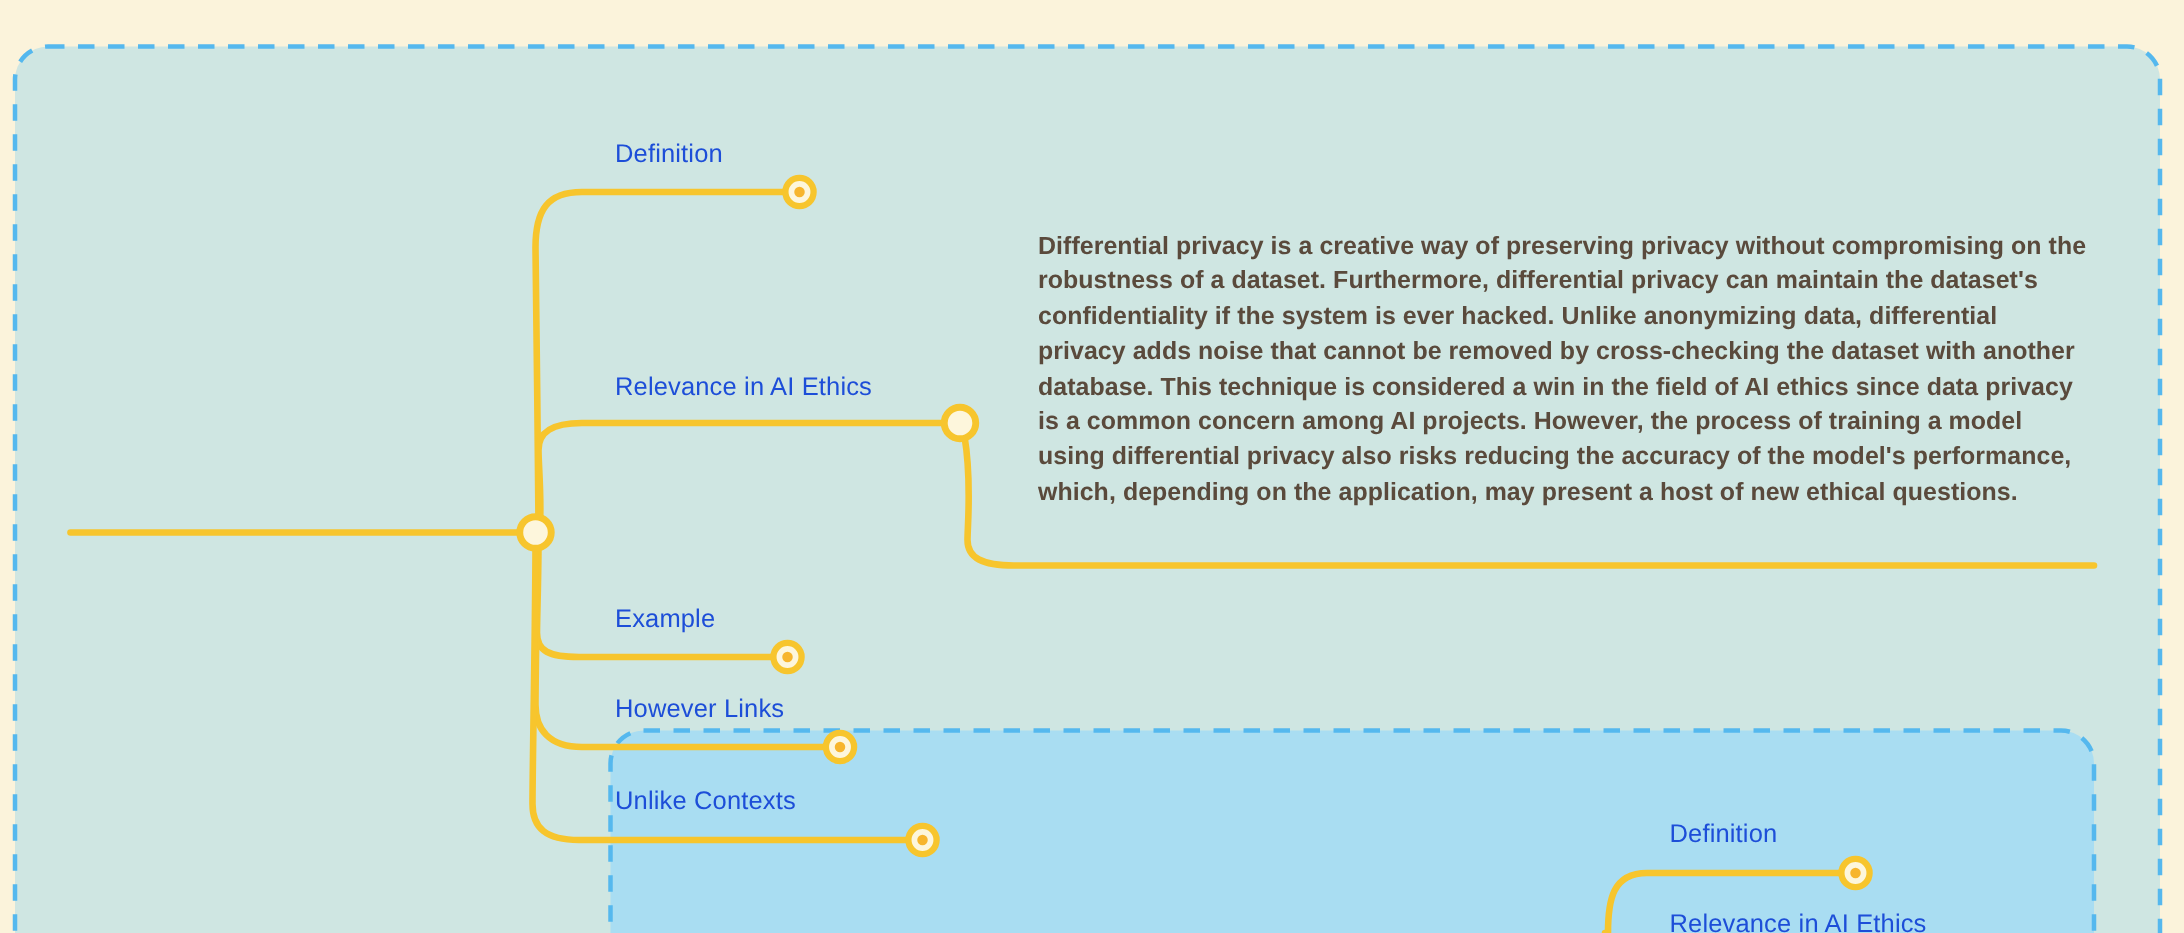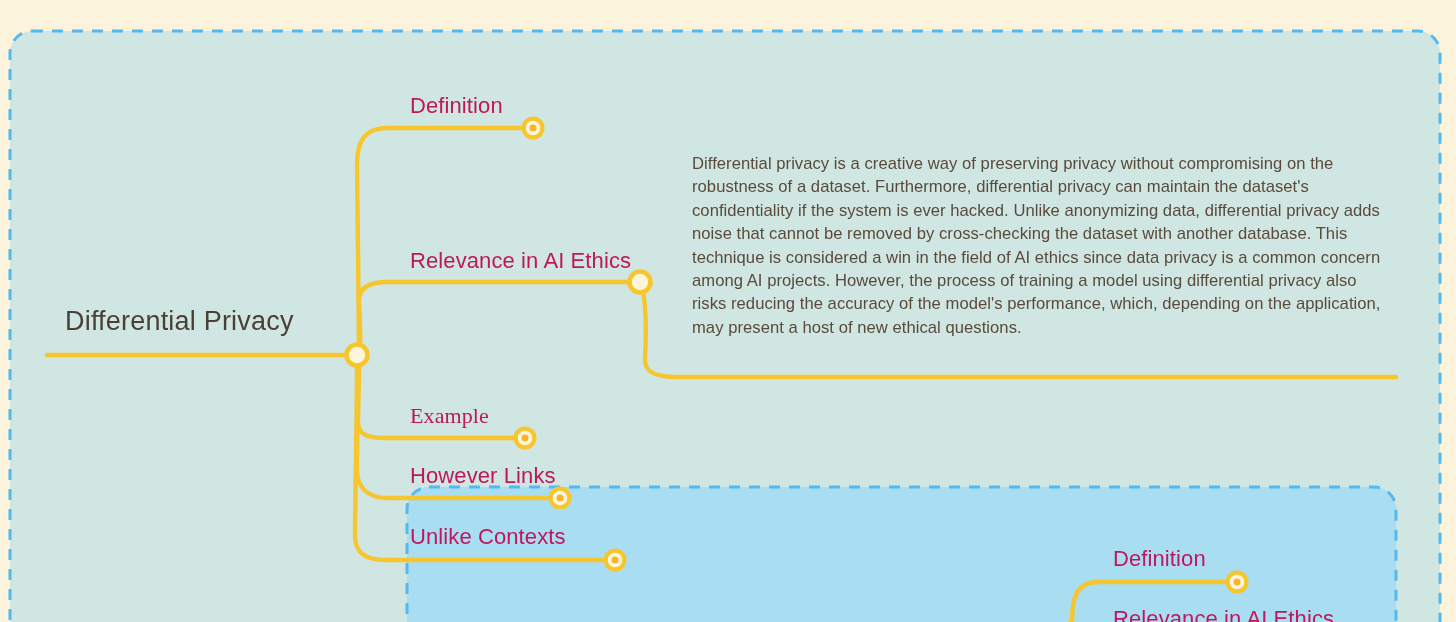--- a/index.html
+++ b/index.html
@@ -32,8 +32,8 @@
   }
   .label {
     position: absolute;
-    color: #be185d;
-    font-size: 22px;
+    color: #1d4ed8;
+    font-size: 17px;
     line-height: 1.2;
     white-space: nowrap;
     letter-spacing: 0.1px;

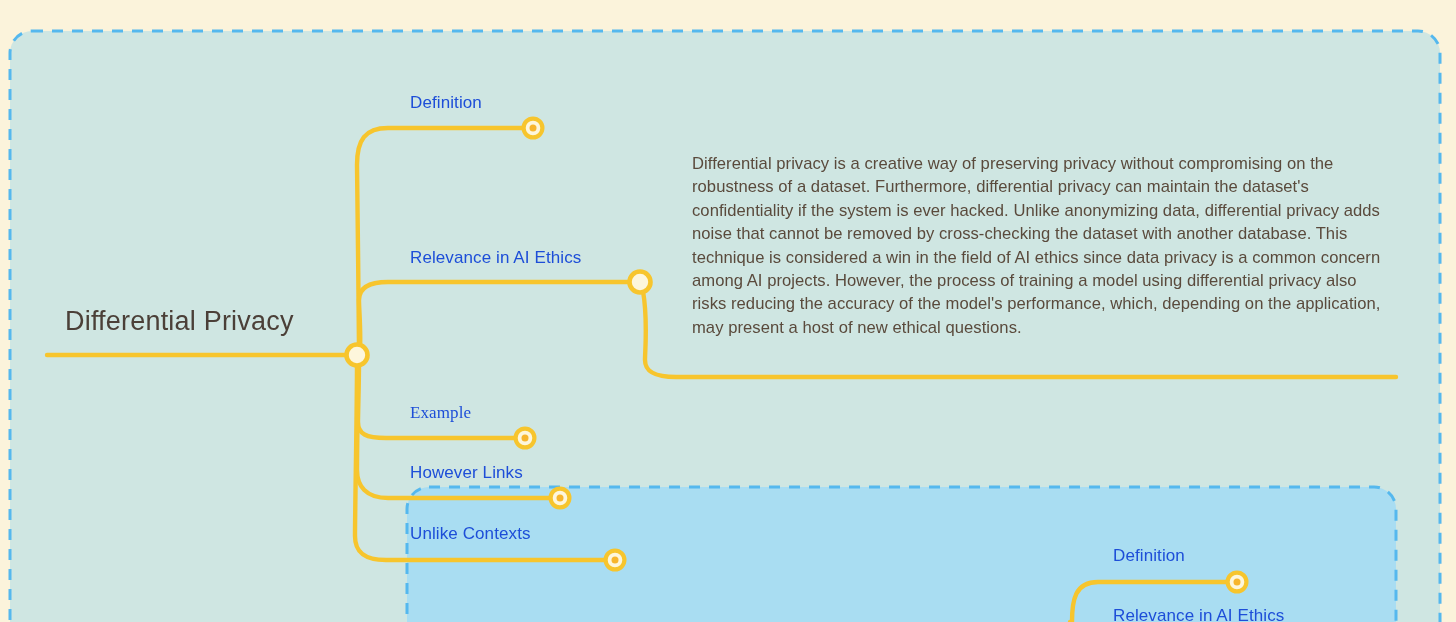--- a/index.html
+++ b/index.html
@@ -53,6 +53,7 @@
     line-height: 23.4px;
     width: 700px;
     letter-spacing: 0.05px;
+    font-weight: bold;
   }
 </style>
 </head>

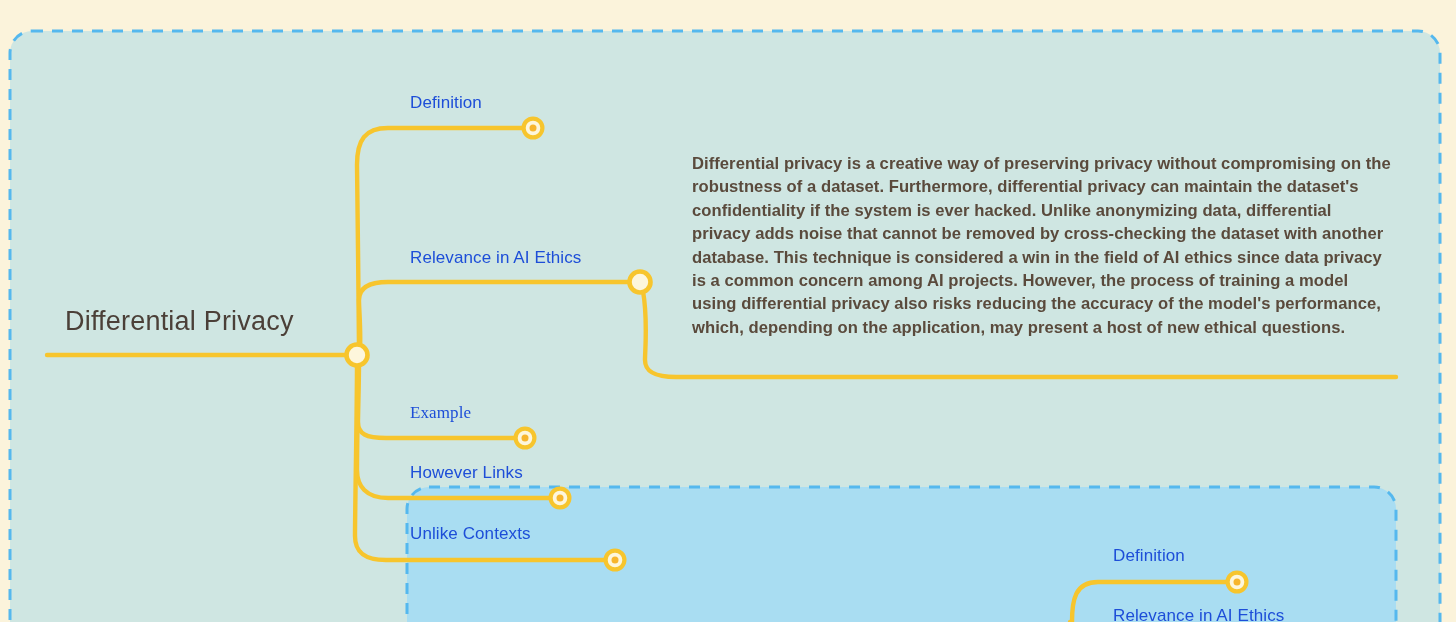--- a/index.html
+++ b/index.html
@@ -118,7 +118,6 @@
     </g>
   </svg>
 
-  <div class="root-title" style="left:65px; top:305px;">Differential Privacy</div>
 
   <div class="label" style="left:410px; top:93px;">Definition</div>
 

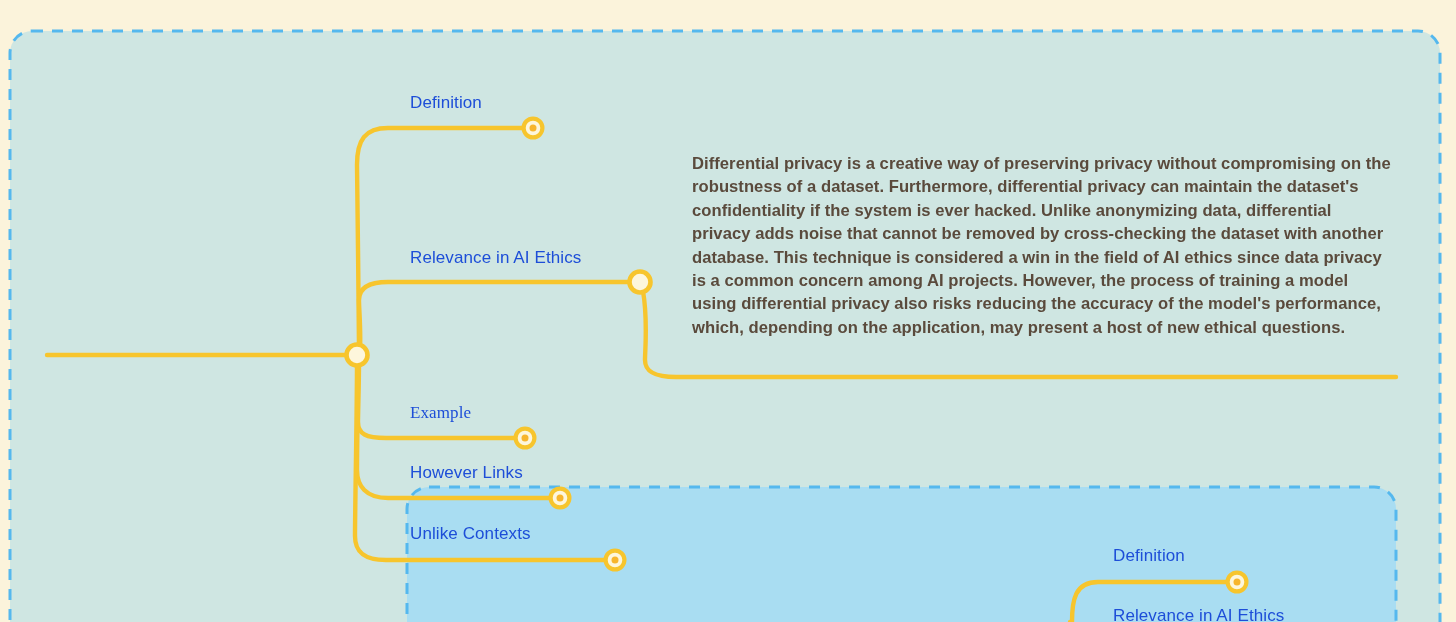--- a/index.html
+++ b/index.html
@@ -123,7 +123,7 @@
 
   <div class="label" style="left:410px; top:248px;">Relevance in AI Ethics</div>
 
-  <div class="label" style="left:410px; top:403px;font-family:Liberation Serif, serif;">Example</div>
+  <div class="label" style="left:410px; top:403px;">Example</div>
 
   <div class="label" style="left:410px; top:463px;">However Links</div>
 

